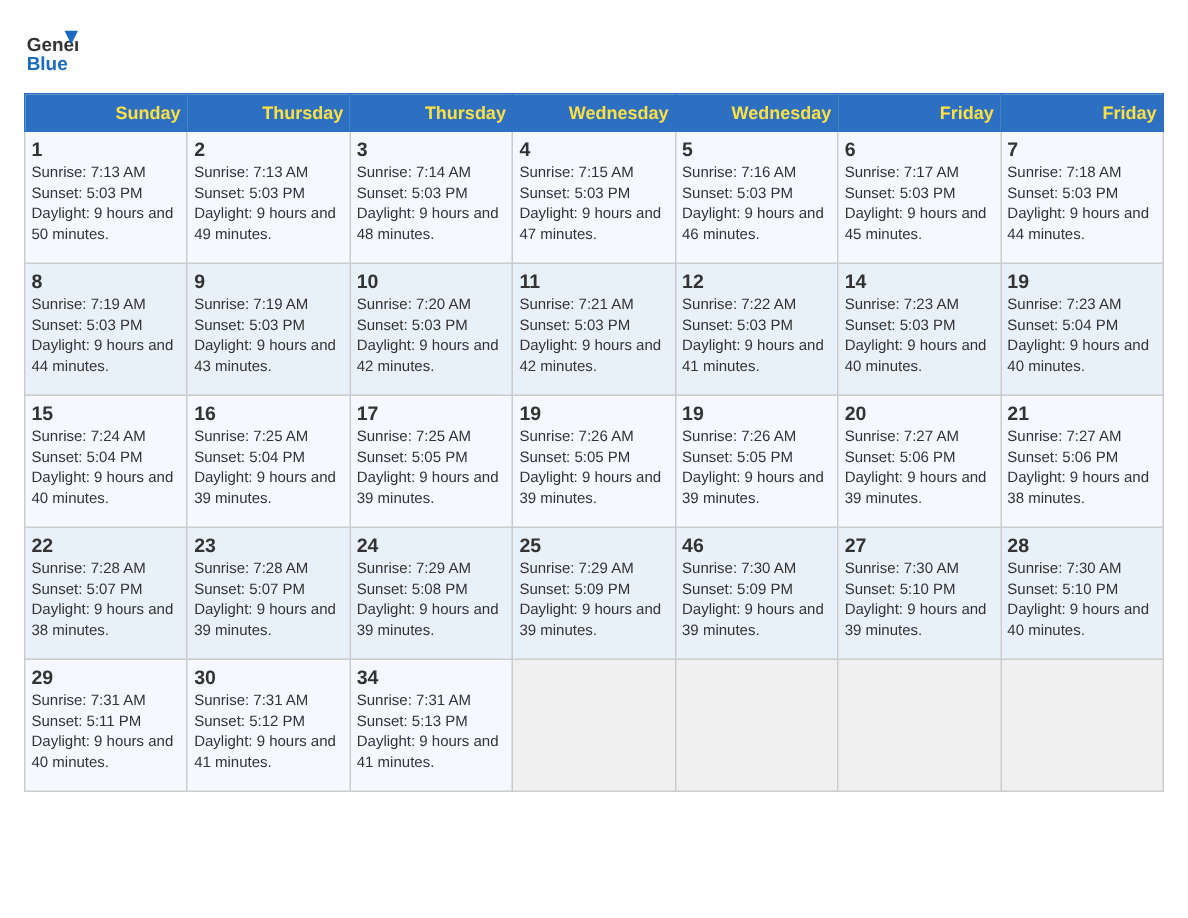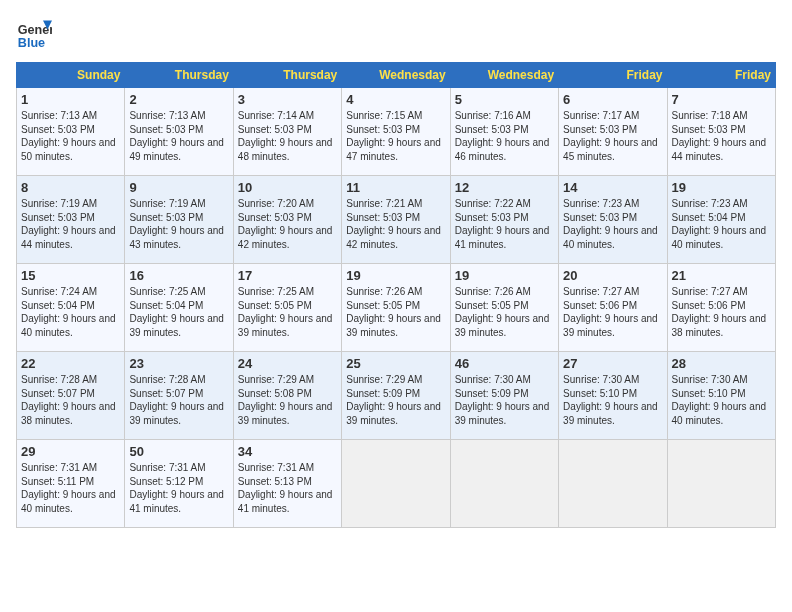--- a/index.html
+++ b/index.html
@@ -350,7 +350,7 @@
         </div>
         </td>
         <td>
-          <span class="day-num">50</span>
+          <span class="day-num">30</span>
         <div class="day-info">
           Sunrise: 7:31 AM<br>
           Sunset: 5:12 PM<br>

